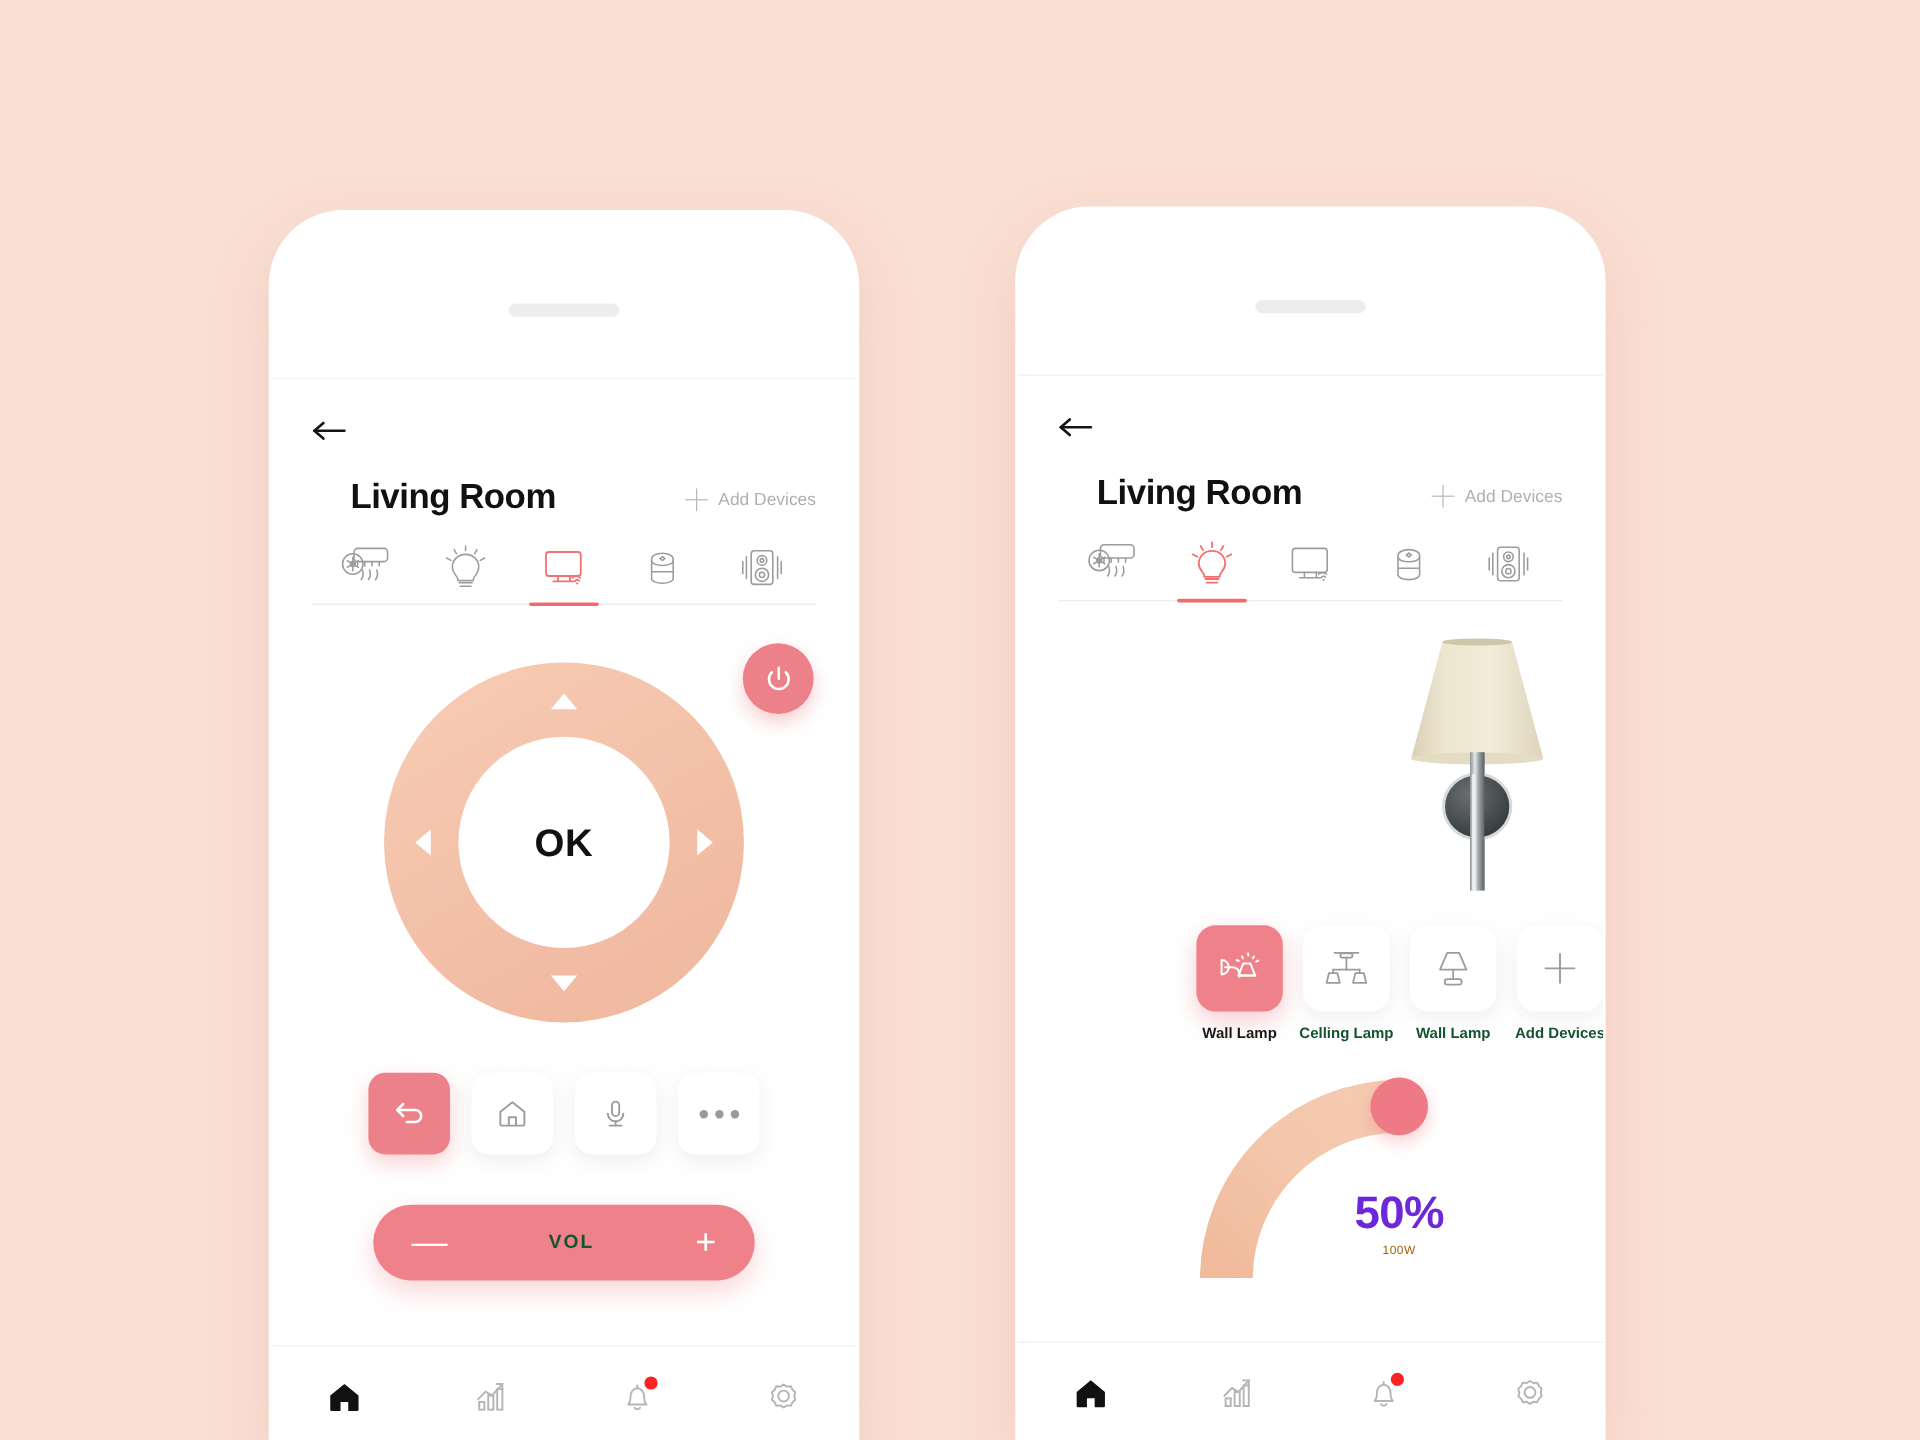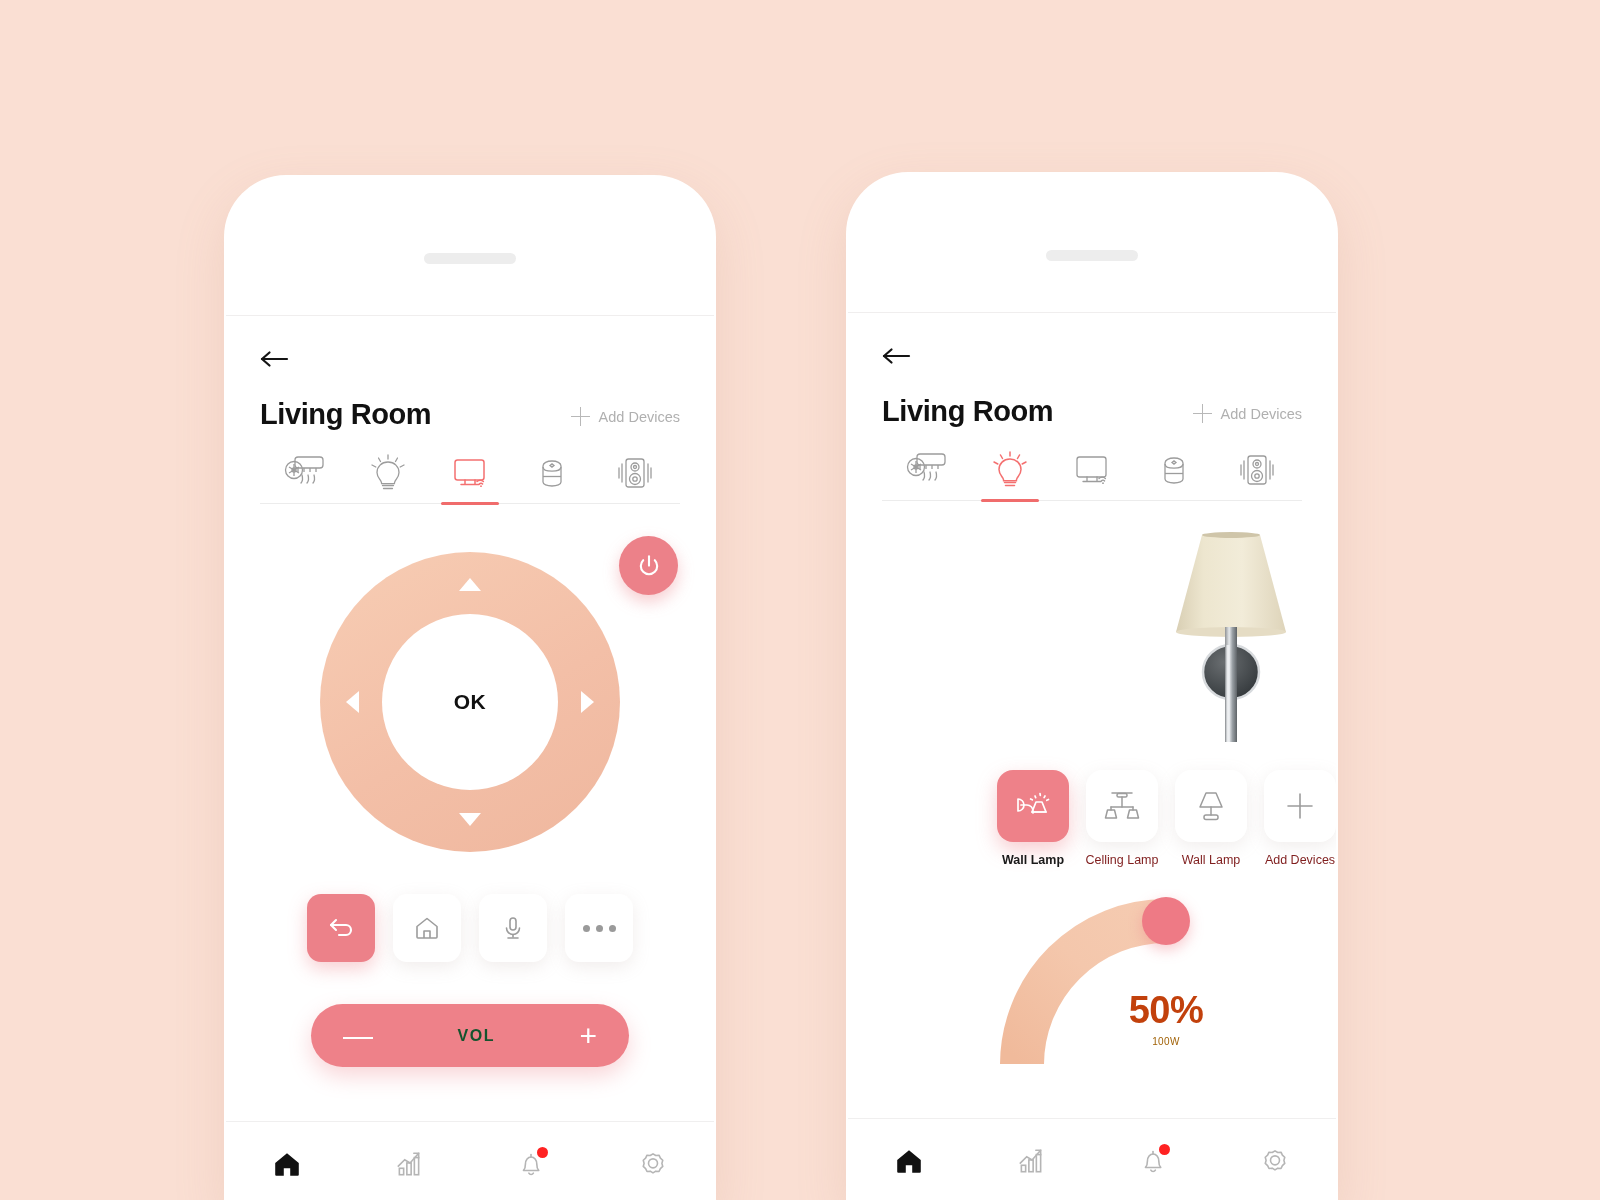--- a/index.html
+++ b/index.html
@@ -75,6 +75,7 @@
     font-weight: bold;
     color: #111111;
     letter-spacing: -0.4px;
+    margin-left: 32px;
   }
   .add-devices {
     display: flex;

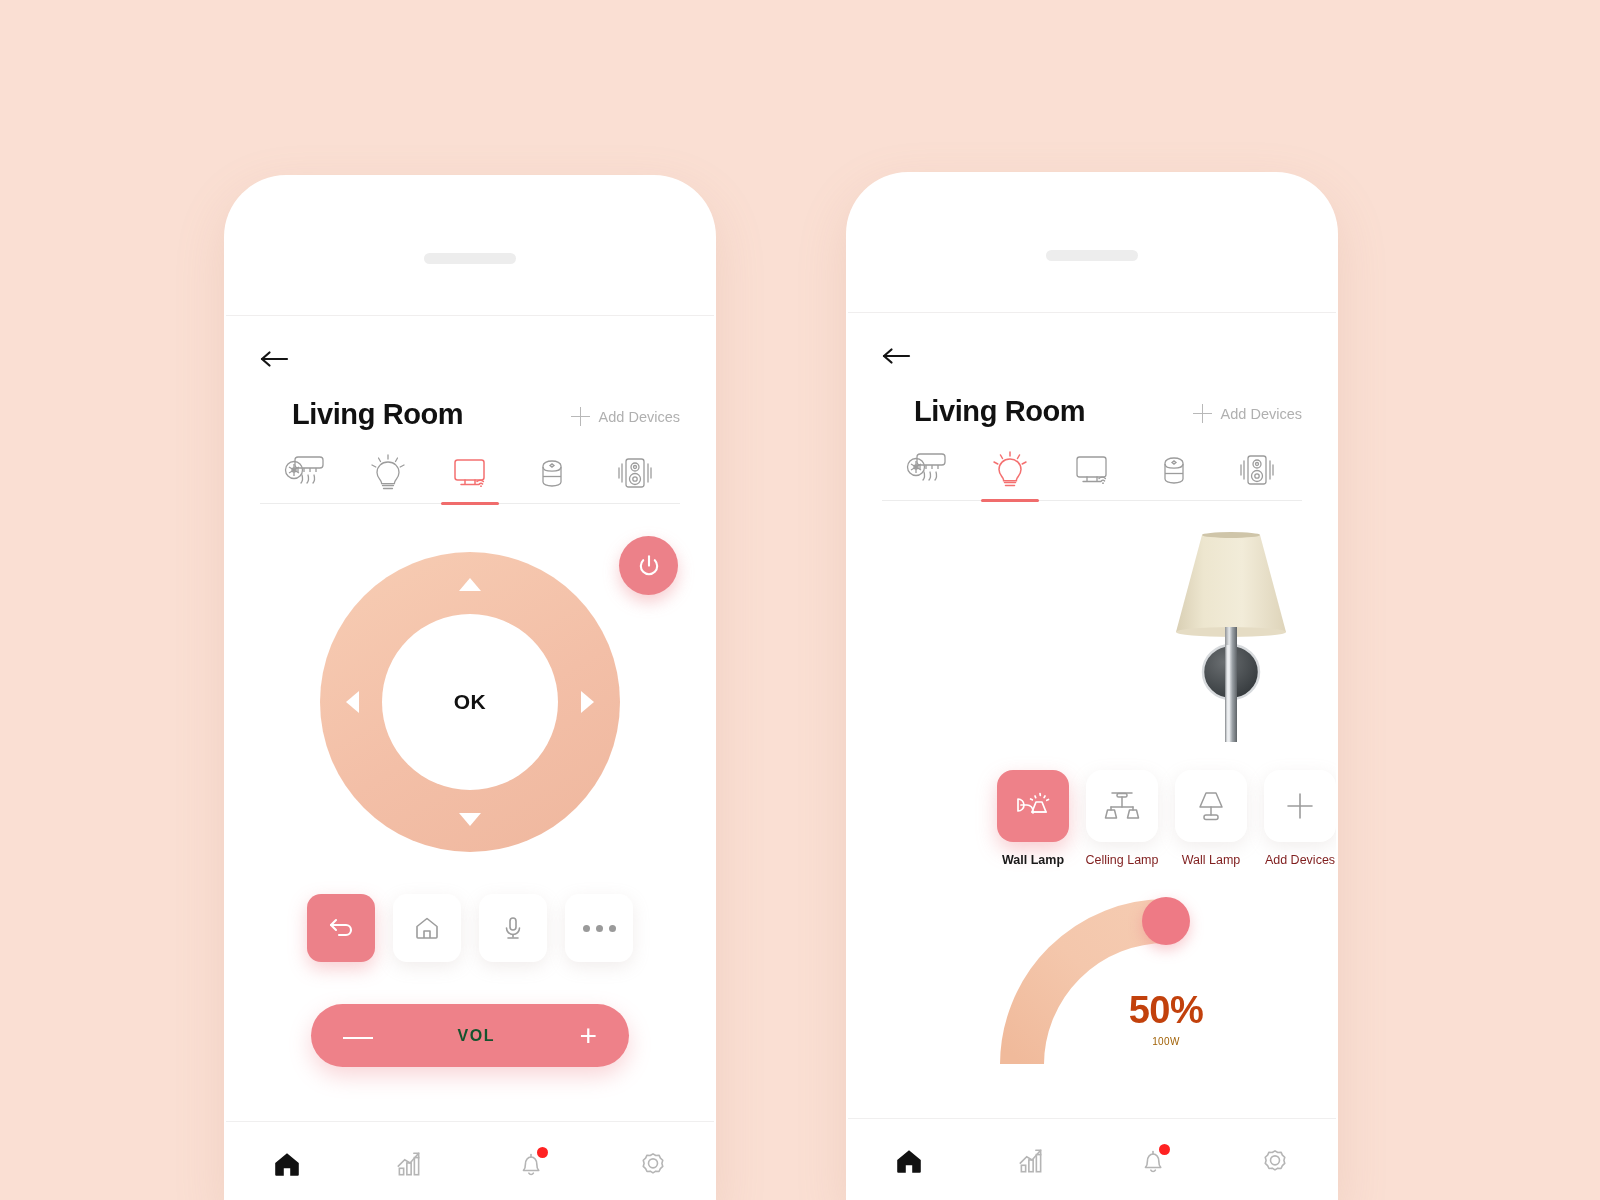--- a/index.html
+++ b/index.html
@@ -165,7 +165,7 @@
     border-radius: 50%;
     background: #ffffff;
     display: flex; align-items: center; justify-content: center;
-    font-size: 21px; font-weight: bold; color: #111111;
+    font-size: 32px; font-weight: bold; color: #111111;
     letter-spacing: 0.5px;
     cursor: pointer;
   }

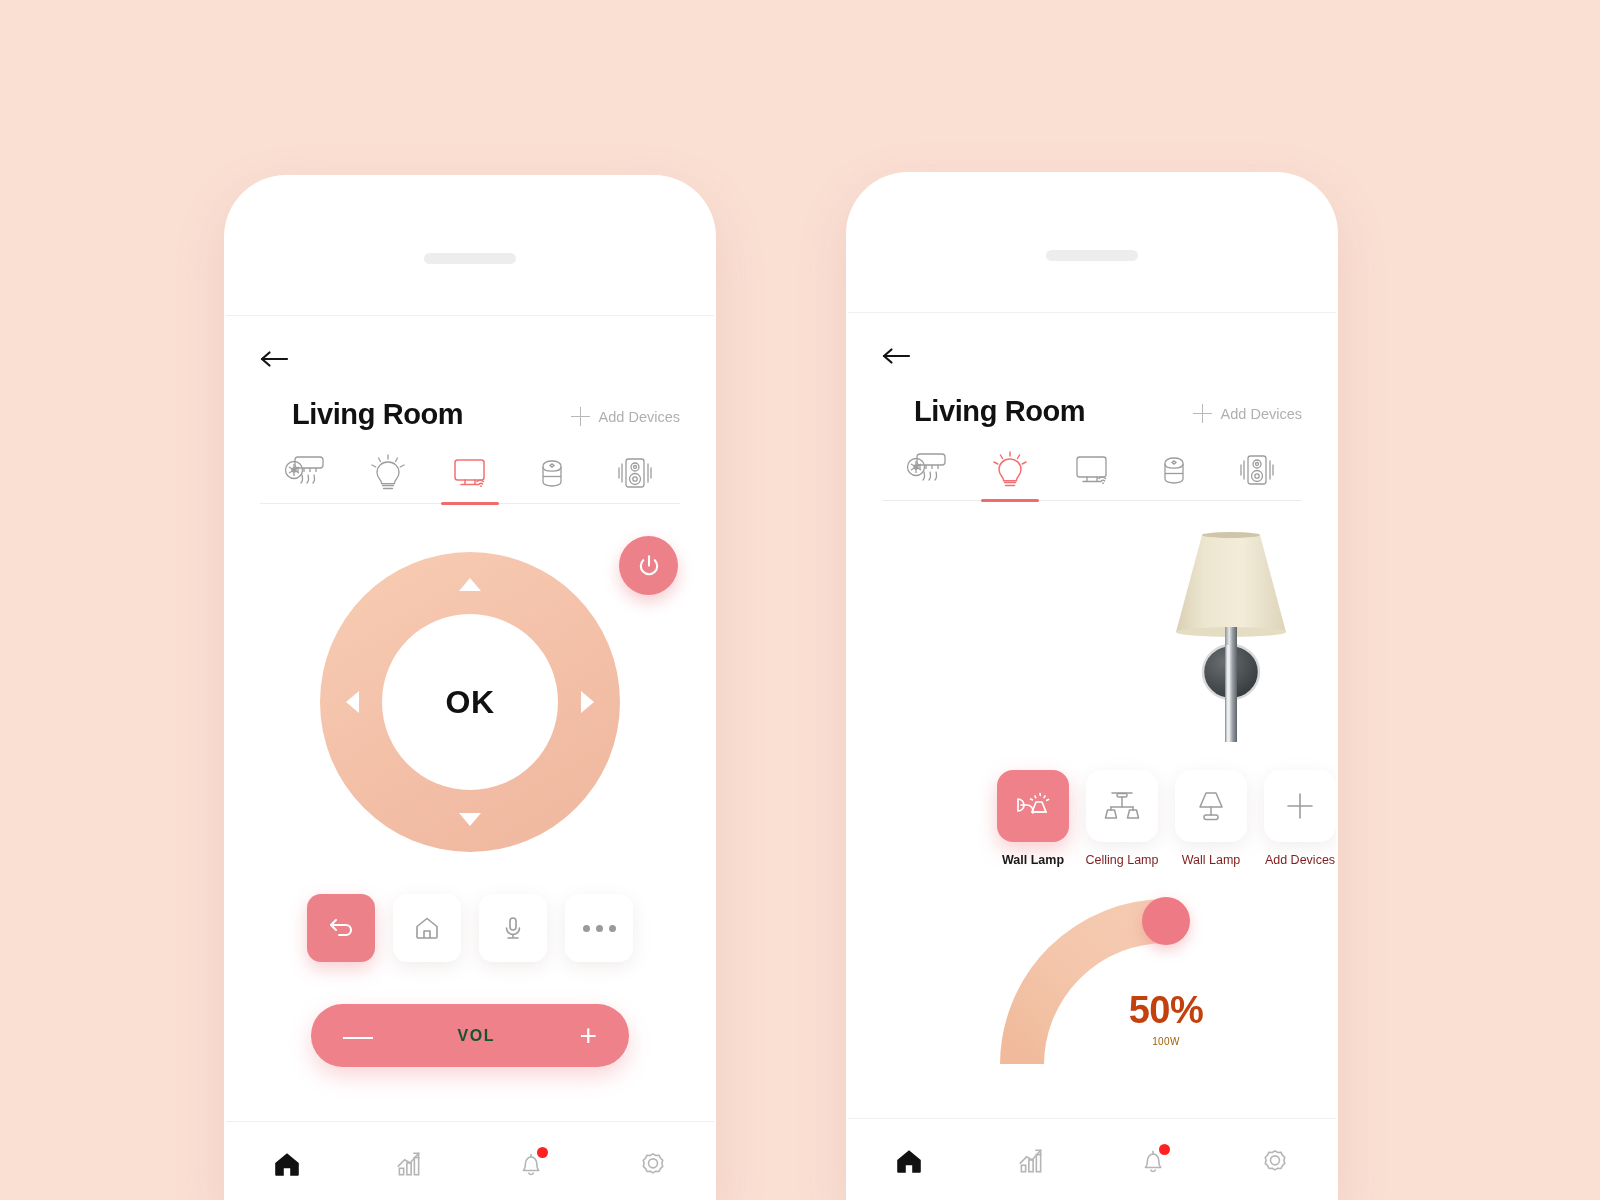--- a/index.html
+++ b/index.html
@@ -283,8 +283,9 @@
   .dev-label {
     margin-top: 11px;
     font-size: 12.5px;
-    color: #7f1d1d;
+    color: #14532d;
     white-space: nowrap;
+    font-weight: bold;
   }
   .dev-card.active .dev-label { color: #1a1a1a; font-weight: bold; }
 

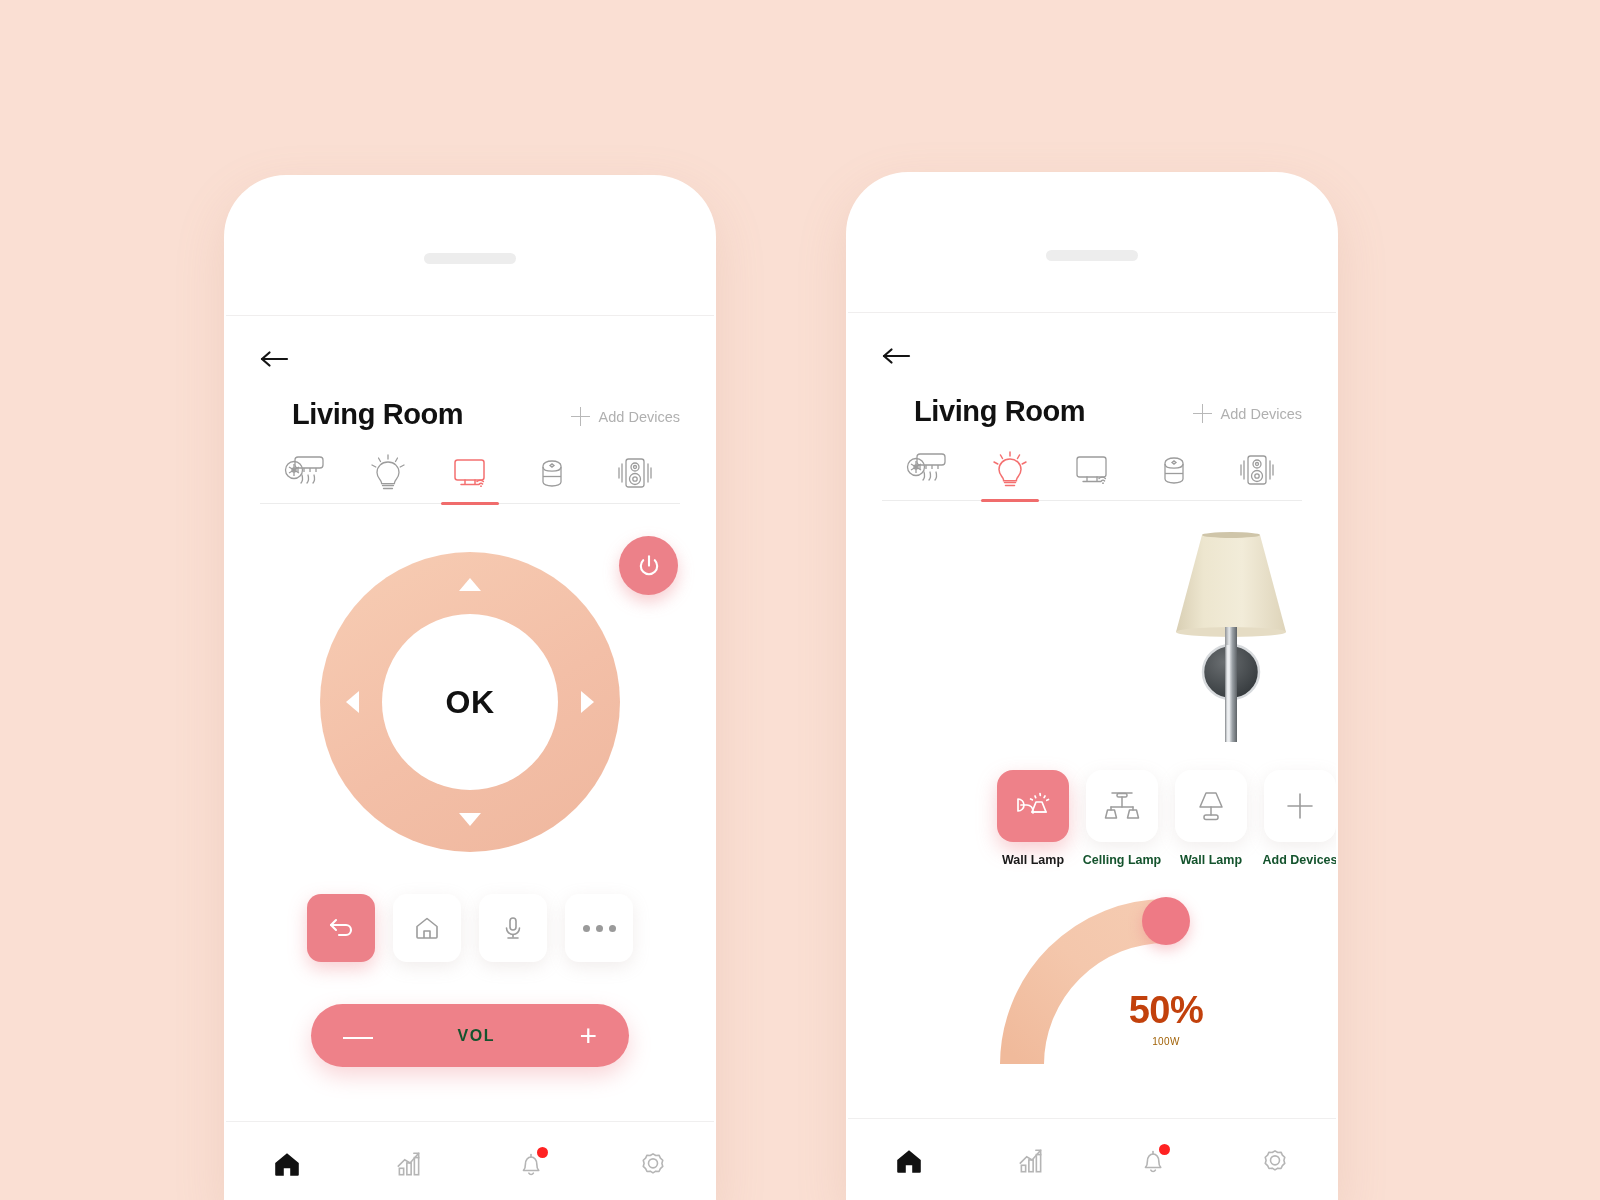--- a/index.html
+++ b/index.html
@@ -307,7 +307,7 @@
     top: 100px;
     text-align: center;
   }
-  .dial-pct { font-size: 38px; font-weight: bold; color: #c2410c; letter-spacing: -0.5px; }
+  .dial-pct { font-size: 38px; font-weight: bold; color: #6d28d9; letter-spacing: -0.5px; }
   .dial-watt { font-size: 10px; color: #a16207; margin-top: 4px; letter-spacing: 0.4px; }
   .dial-knob {
     position: absolute;

